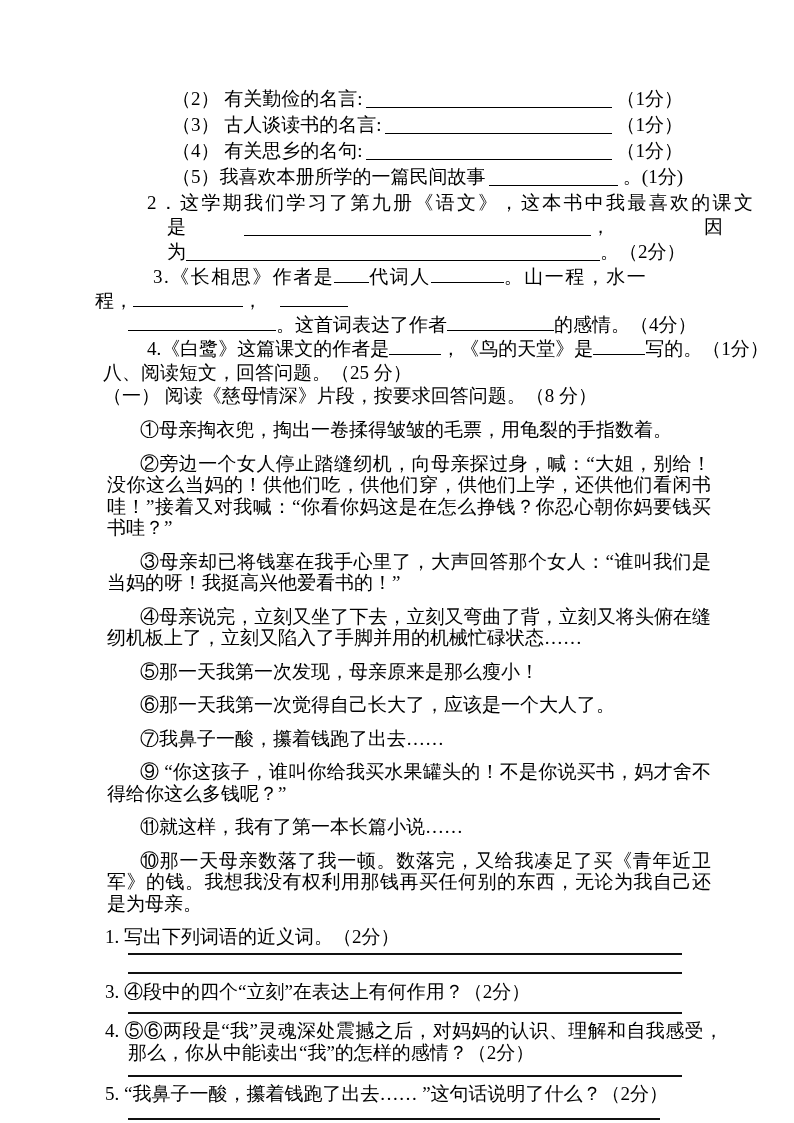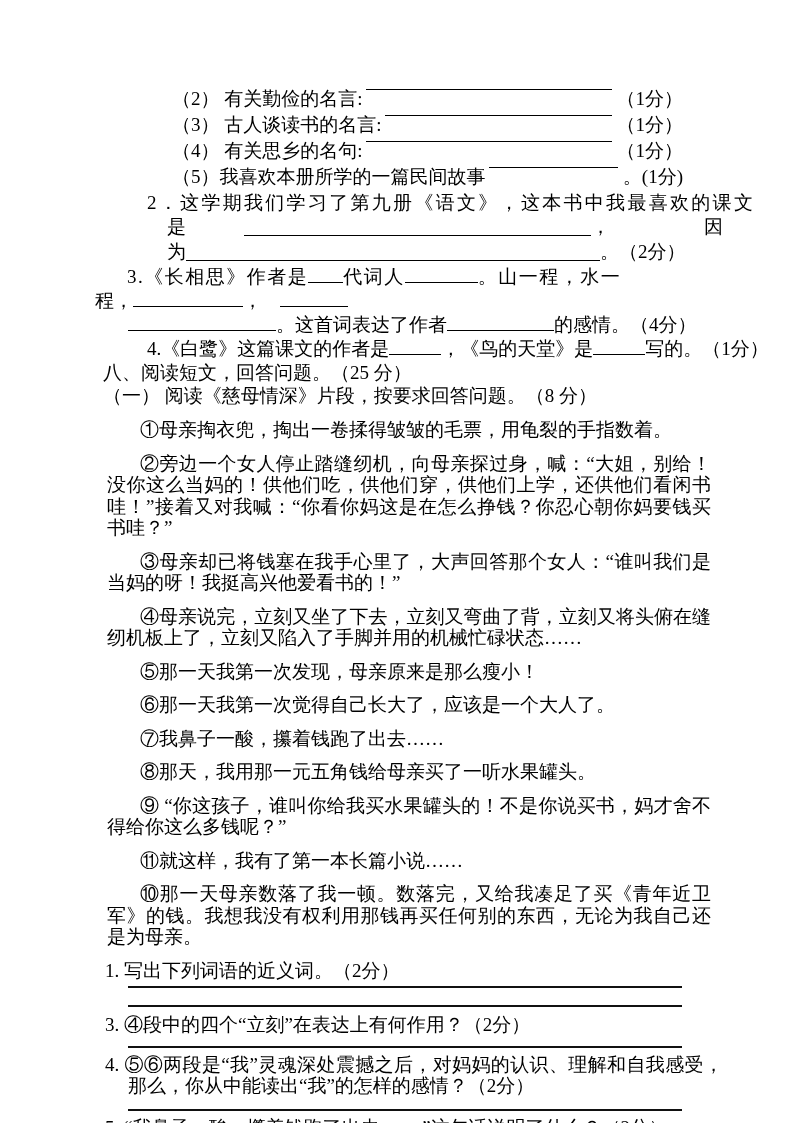--- a/index.html
+++ b/index.html
@@ -16,7 +16,7 @@
   .gap18{display:inline-block;width:18px}
 
   
-  .srow{display:flex;align-items:flex-start;height:26px;padding-left:77px;width:511px;white-space:nowrap;}
+  .srow{display:flex;align-items:flex-end;height:26px;padding-left:77px;width:511px;white-space:nowrap;}
   .srow .lbl,.srow .scr{flex:0 0 auto;}
   .srow .bflex{flex:1 1 auto;border-bottom:1.7px solid #000;height:3px;margin:0 2px 4px 3px;}
   .srow .scr{margin-left:3px;}

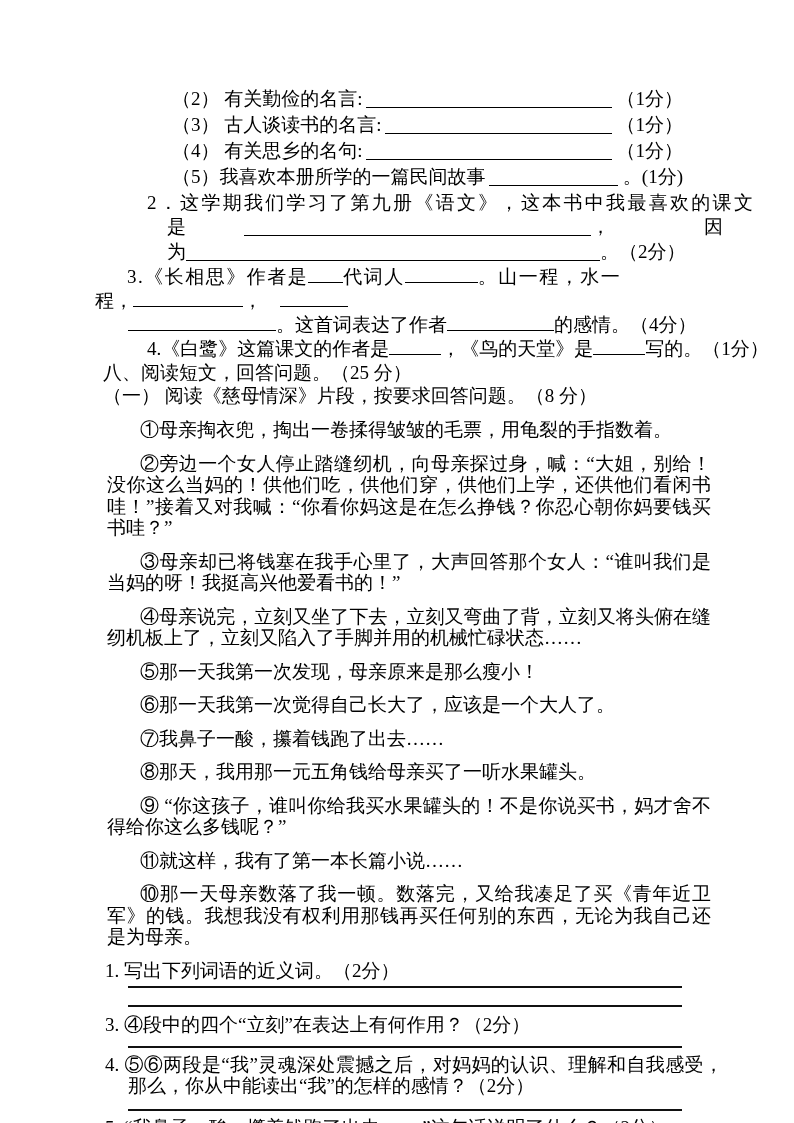--- a/index.html
+++ b/index.html
@@ -30,7 +30,7 @@
 
   
   .q3l{line-height:24px;white-space:nowrap;}
-  .q3l1{margin-left:32px;letter-spacing:1.5px;}
+  .q3l1{margin-left:58px;letter-spacing:1.5px;}
   .q3l2{margin-left:0;}
   .q3l3{margin-left:33px;}
   .q4l{margin-left:52px;line-height:24px;white-space:nowrap;}

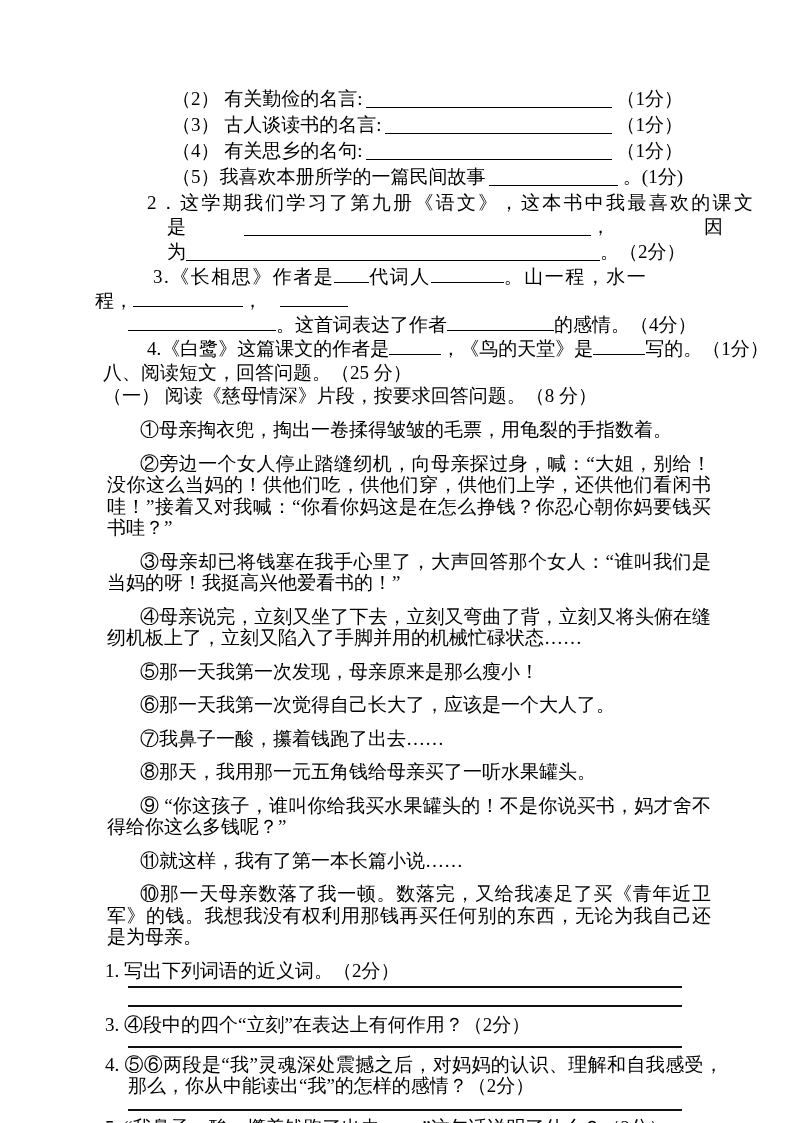--- a/index.html
+++ b/index.html
@@ -119,7 +119,6 @@
   <p class="para">⑤那一天我第一次发现，母亲原来是那么瘦小！</p>
   <p class="para">⑥那一天我第一次觉得自己长大了，应该是一个大人了。</p>
   <p class="para">⑦我鼻子一酸，攥着钱跑了出去……</p>
-  <p class="para">⑧那天，我用那一元五角钱给母亲买了一听水果罐头。</p>
   <p class="para">⑨ “你这孩子，谁叫你给我买水果罐头的！不是你说买书，妈才舍不得给你这么多钱呢？”</p>
   <p class="para">⑪就这样，我有了第一本长篇小说……</p>
   <p class="para">⑩那一天母亲数落了我一顿。数落完，又给我凑足了买《青年近卫军》的钱。我想我没有权利用那钱再买任何别的东西，无论为我自己还是为母亲。</p>

